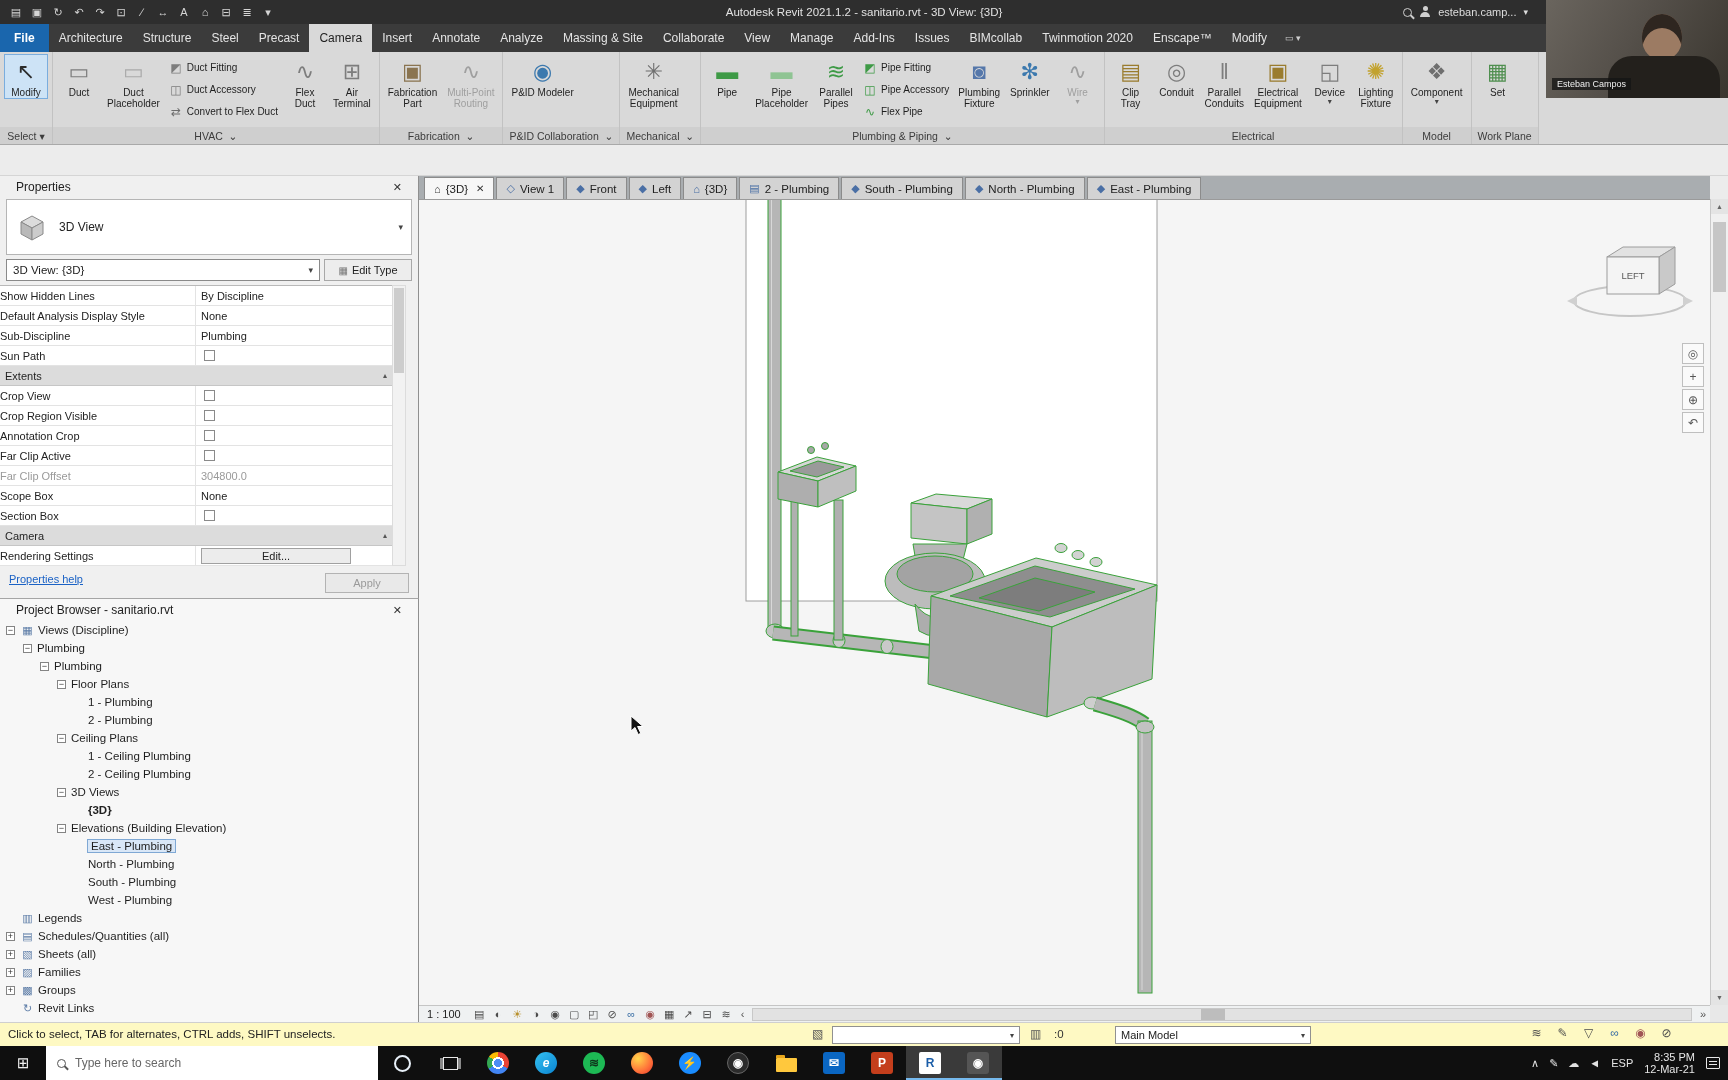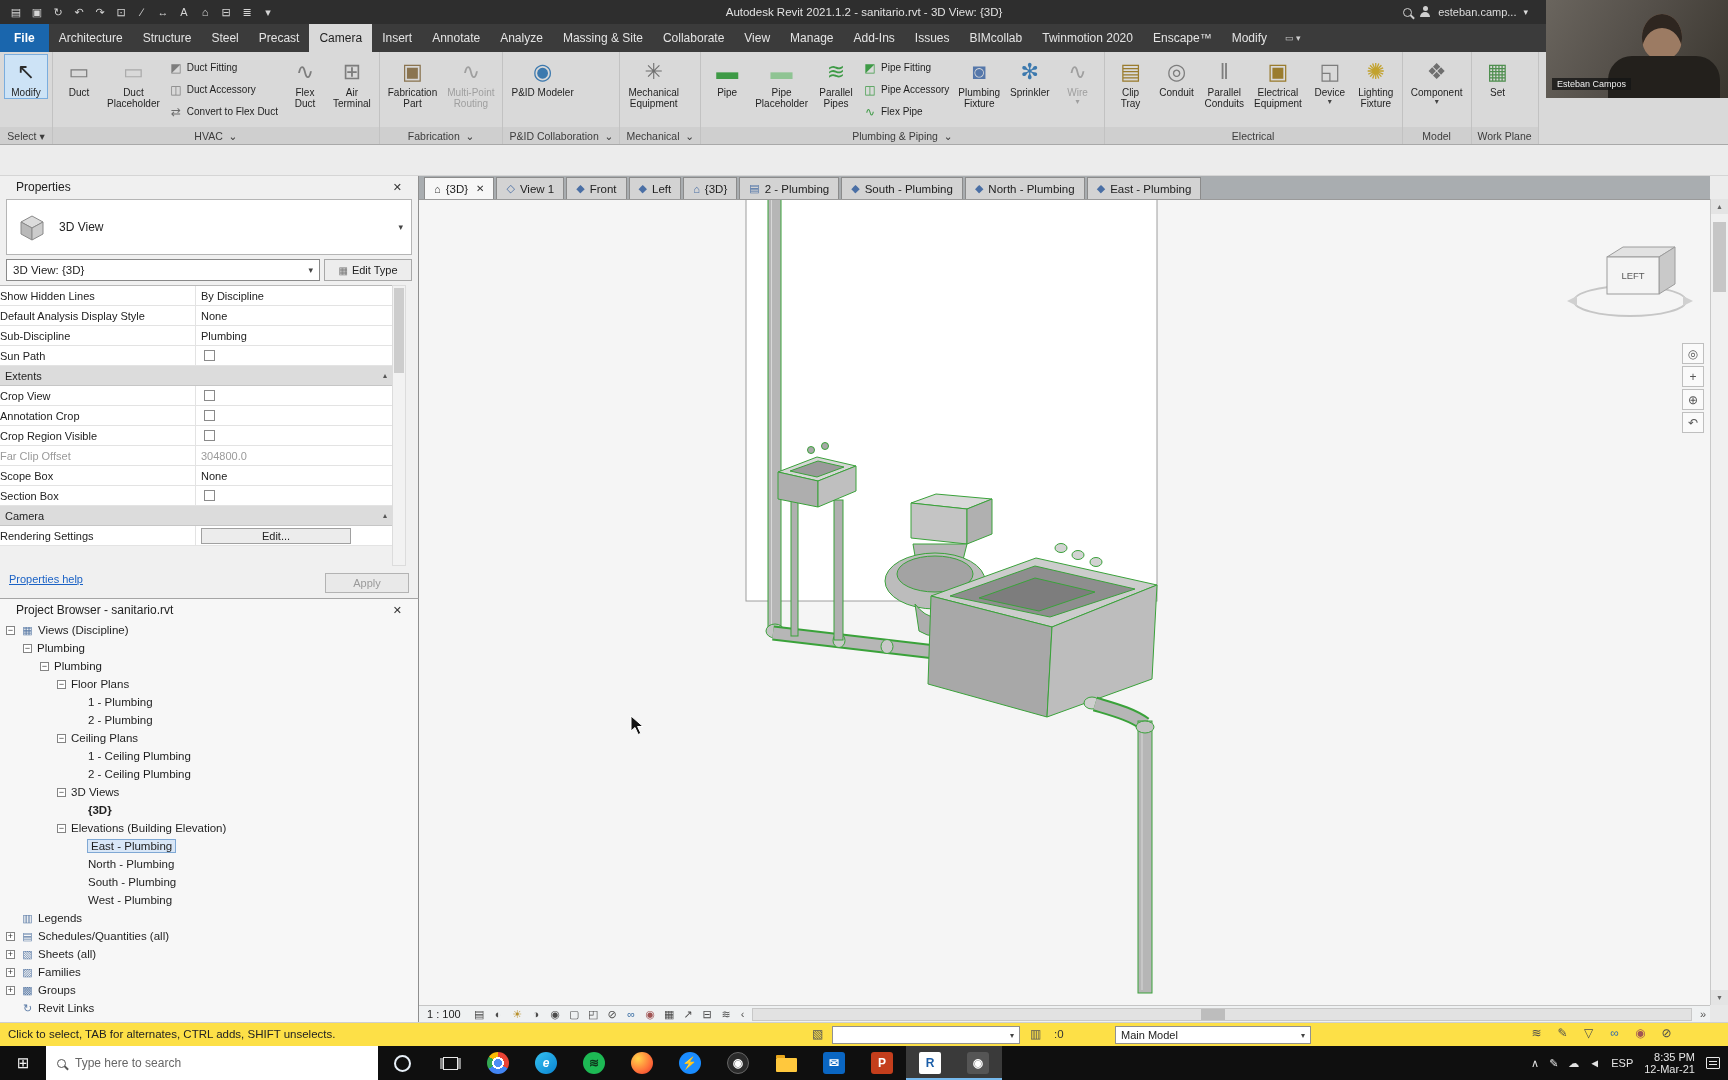--- a/index.html
+++ b/index.html
@@ -507,13 +507,13 @@
           </div>
         </div>
         <div class="prow">
+          <div class="plabel">Crop Region Visible</div>
+          <div class="pvalue">
+            <span class="checkbox"></span>
+          </div>
+        </div>
+        <div class="prow">
           <div class="plabel">Annotation Crop</div>
-          <div class="pvalue">
-            <span class="checkbox"></span>
-          </div>
-        </div>
-        <div class="prow">
-          <div class="plabel">Crop Region Visible</div>
           <div class="pvalue">
             <span class="checkbox"></span>
           </div>

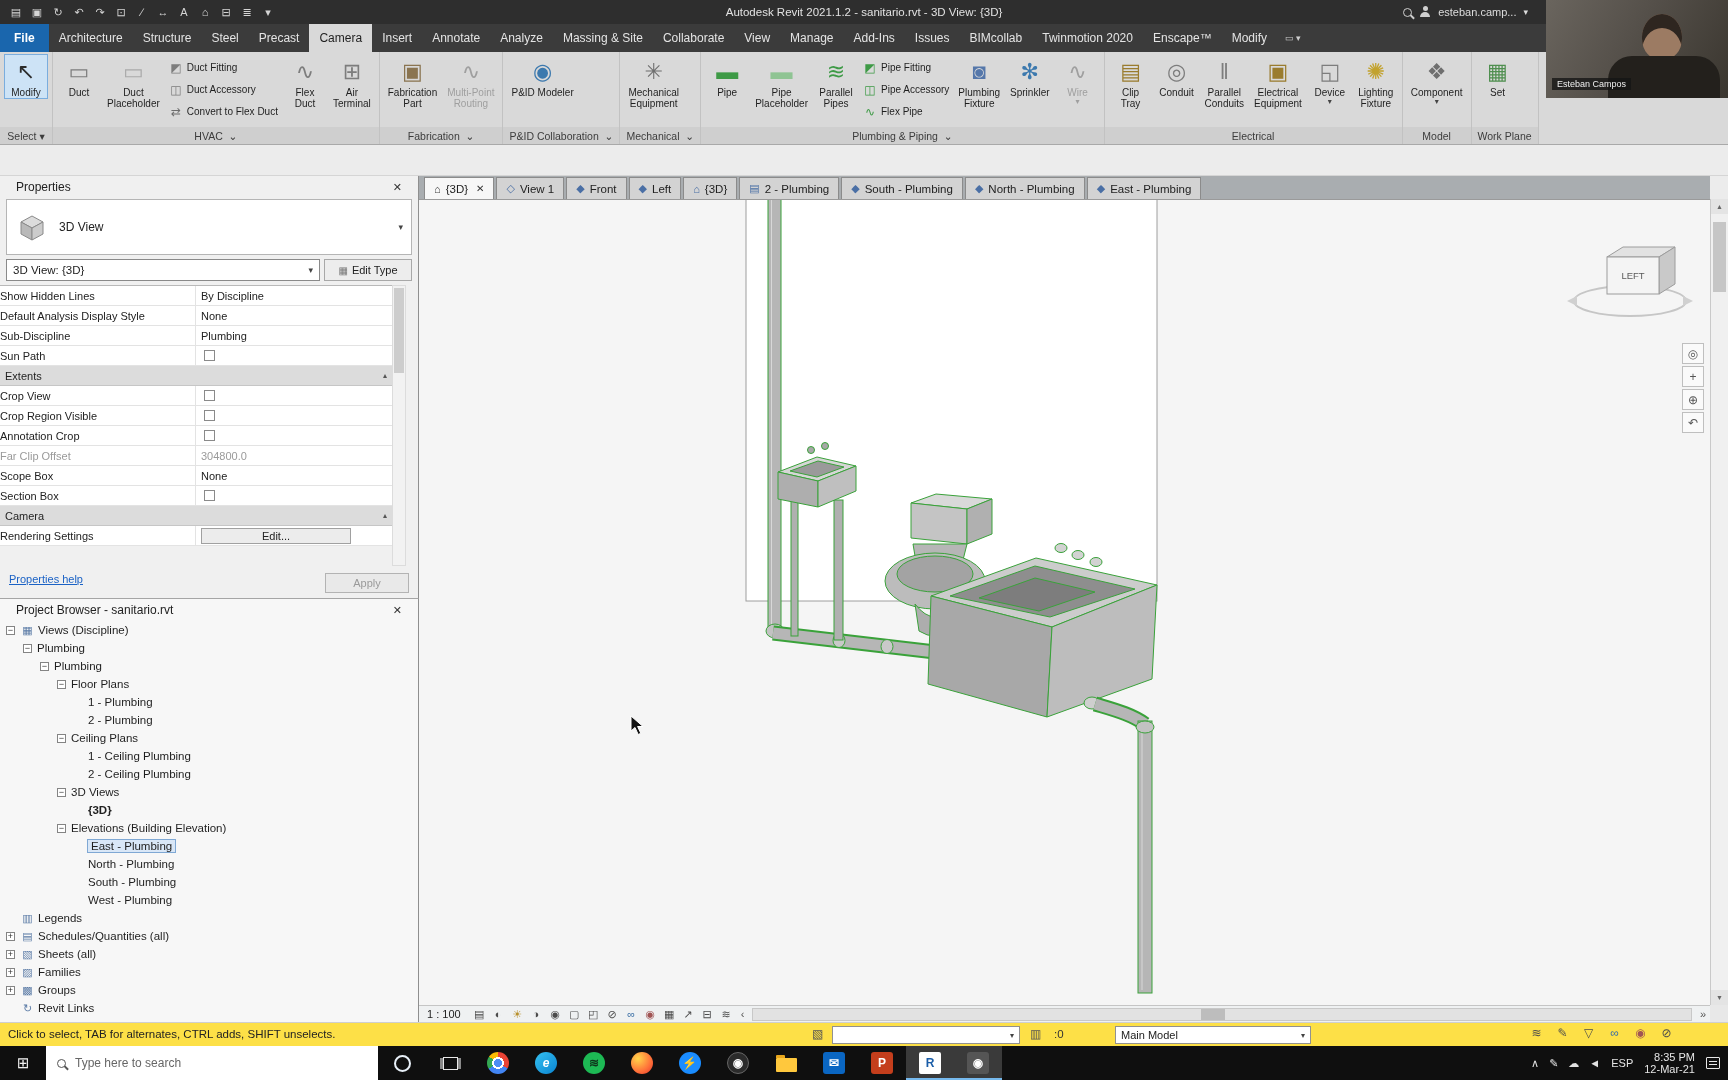--- a/index.html
+++ b/index.html
@@ -514,6 +514,12 @@
         </div>
         <div class="prow">
           <div class="plabel">Annotation Crop</div>
+          <div class="pvalue">
+            <span class="checkbox"></span>
+          </div>
+        </div>
+        <div class="prow">
+          <div class="plabel">Far Clip Active</div>
           <div class="pvalue">
             <span class="checkbox"></span>
           </div>

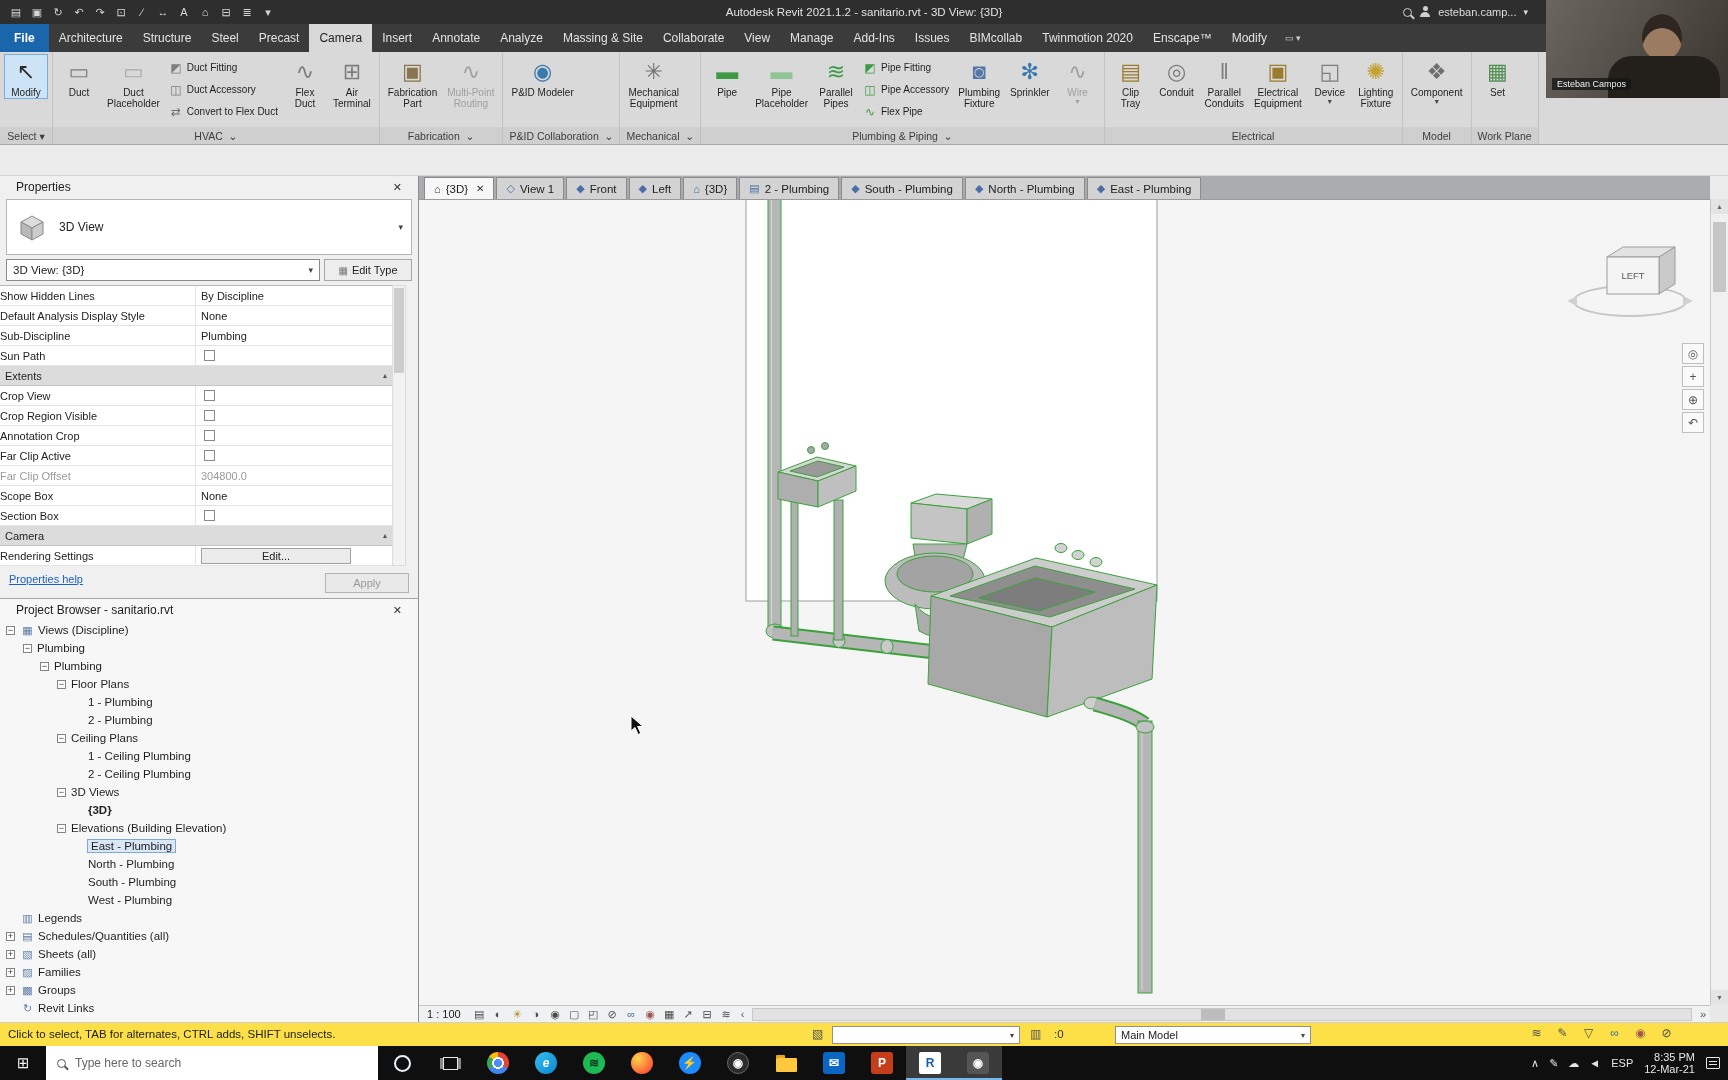--- a/index.html
+++ b/index.html
@@ -115,7 +115,7 @@
   .corner{position:absolute;left:1710px;top:1005px;width:18px;height:17px;background:#e8e8e8;}
 
   
-  .statusbar{position:absolute;left:0;top:1022px;width:100%;height:24px;background:#fde047;border-top:1px solid #cfcfcf;font-size:11.5px;color:#222;}
+  .statusbar{position:absolute;left:0;top:1022px;width:100%;height:24px;background:#fef9c3;border-top:1px solid #cfcfcf;font-size:11.5px;color:#222;}
   .sb-hint{position:absolute;left:8px;top:5px;white-space:nowrap;}
   .sb-ic{position:absolute;top:4px;font-size:12px;color:#555;}
   .sb-ic1{left:812px;}

